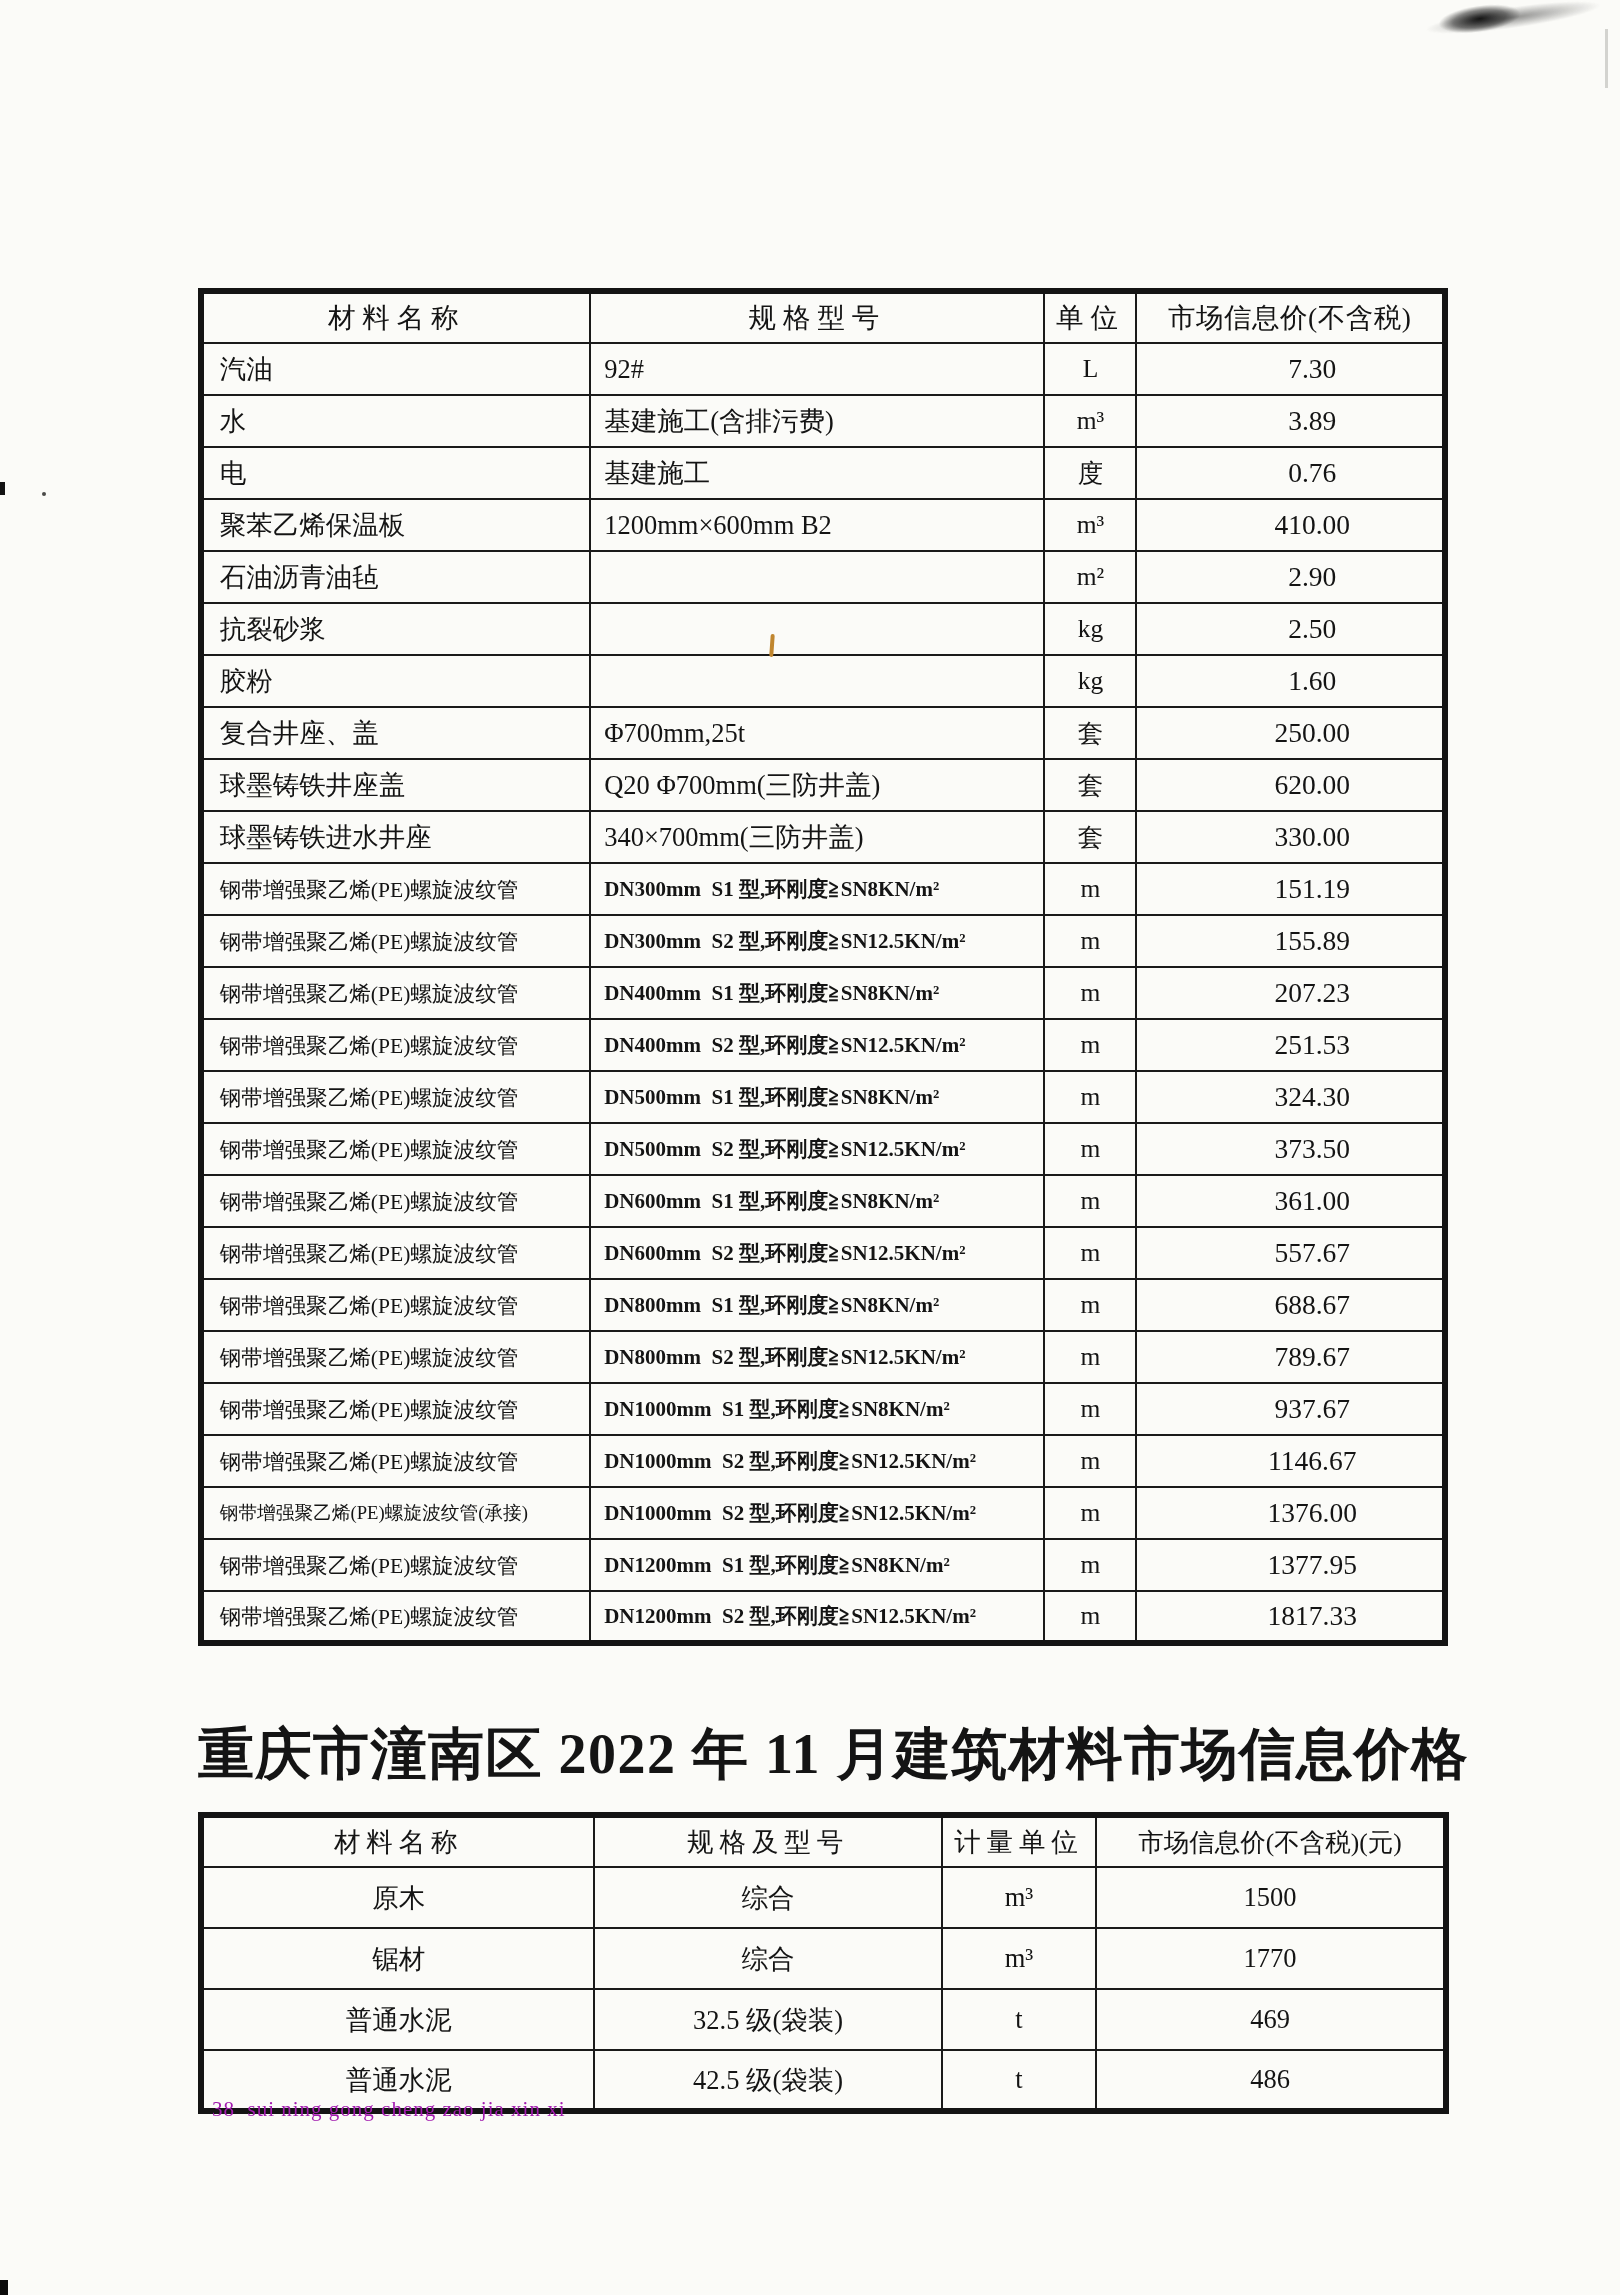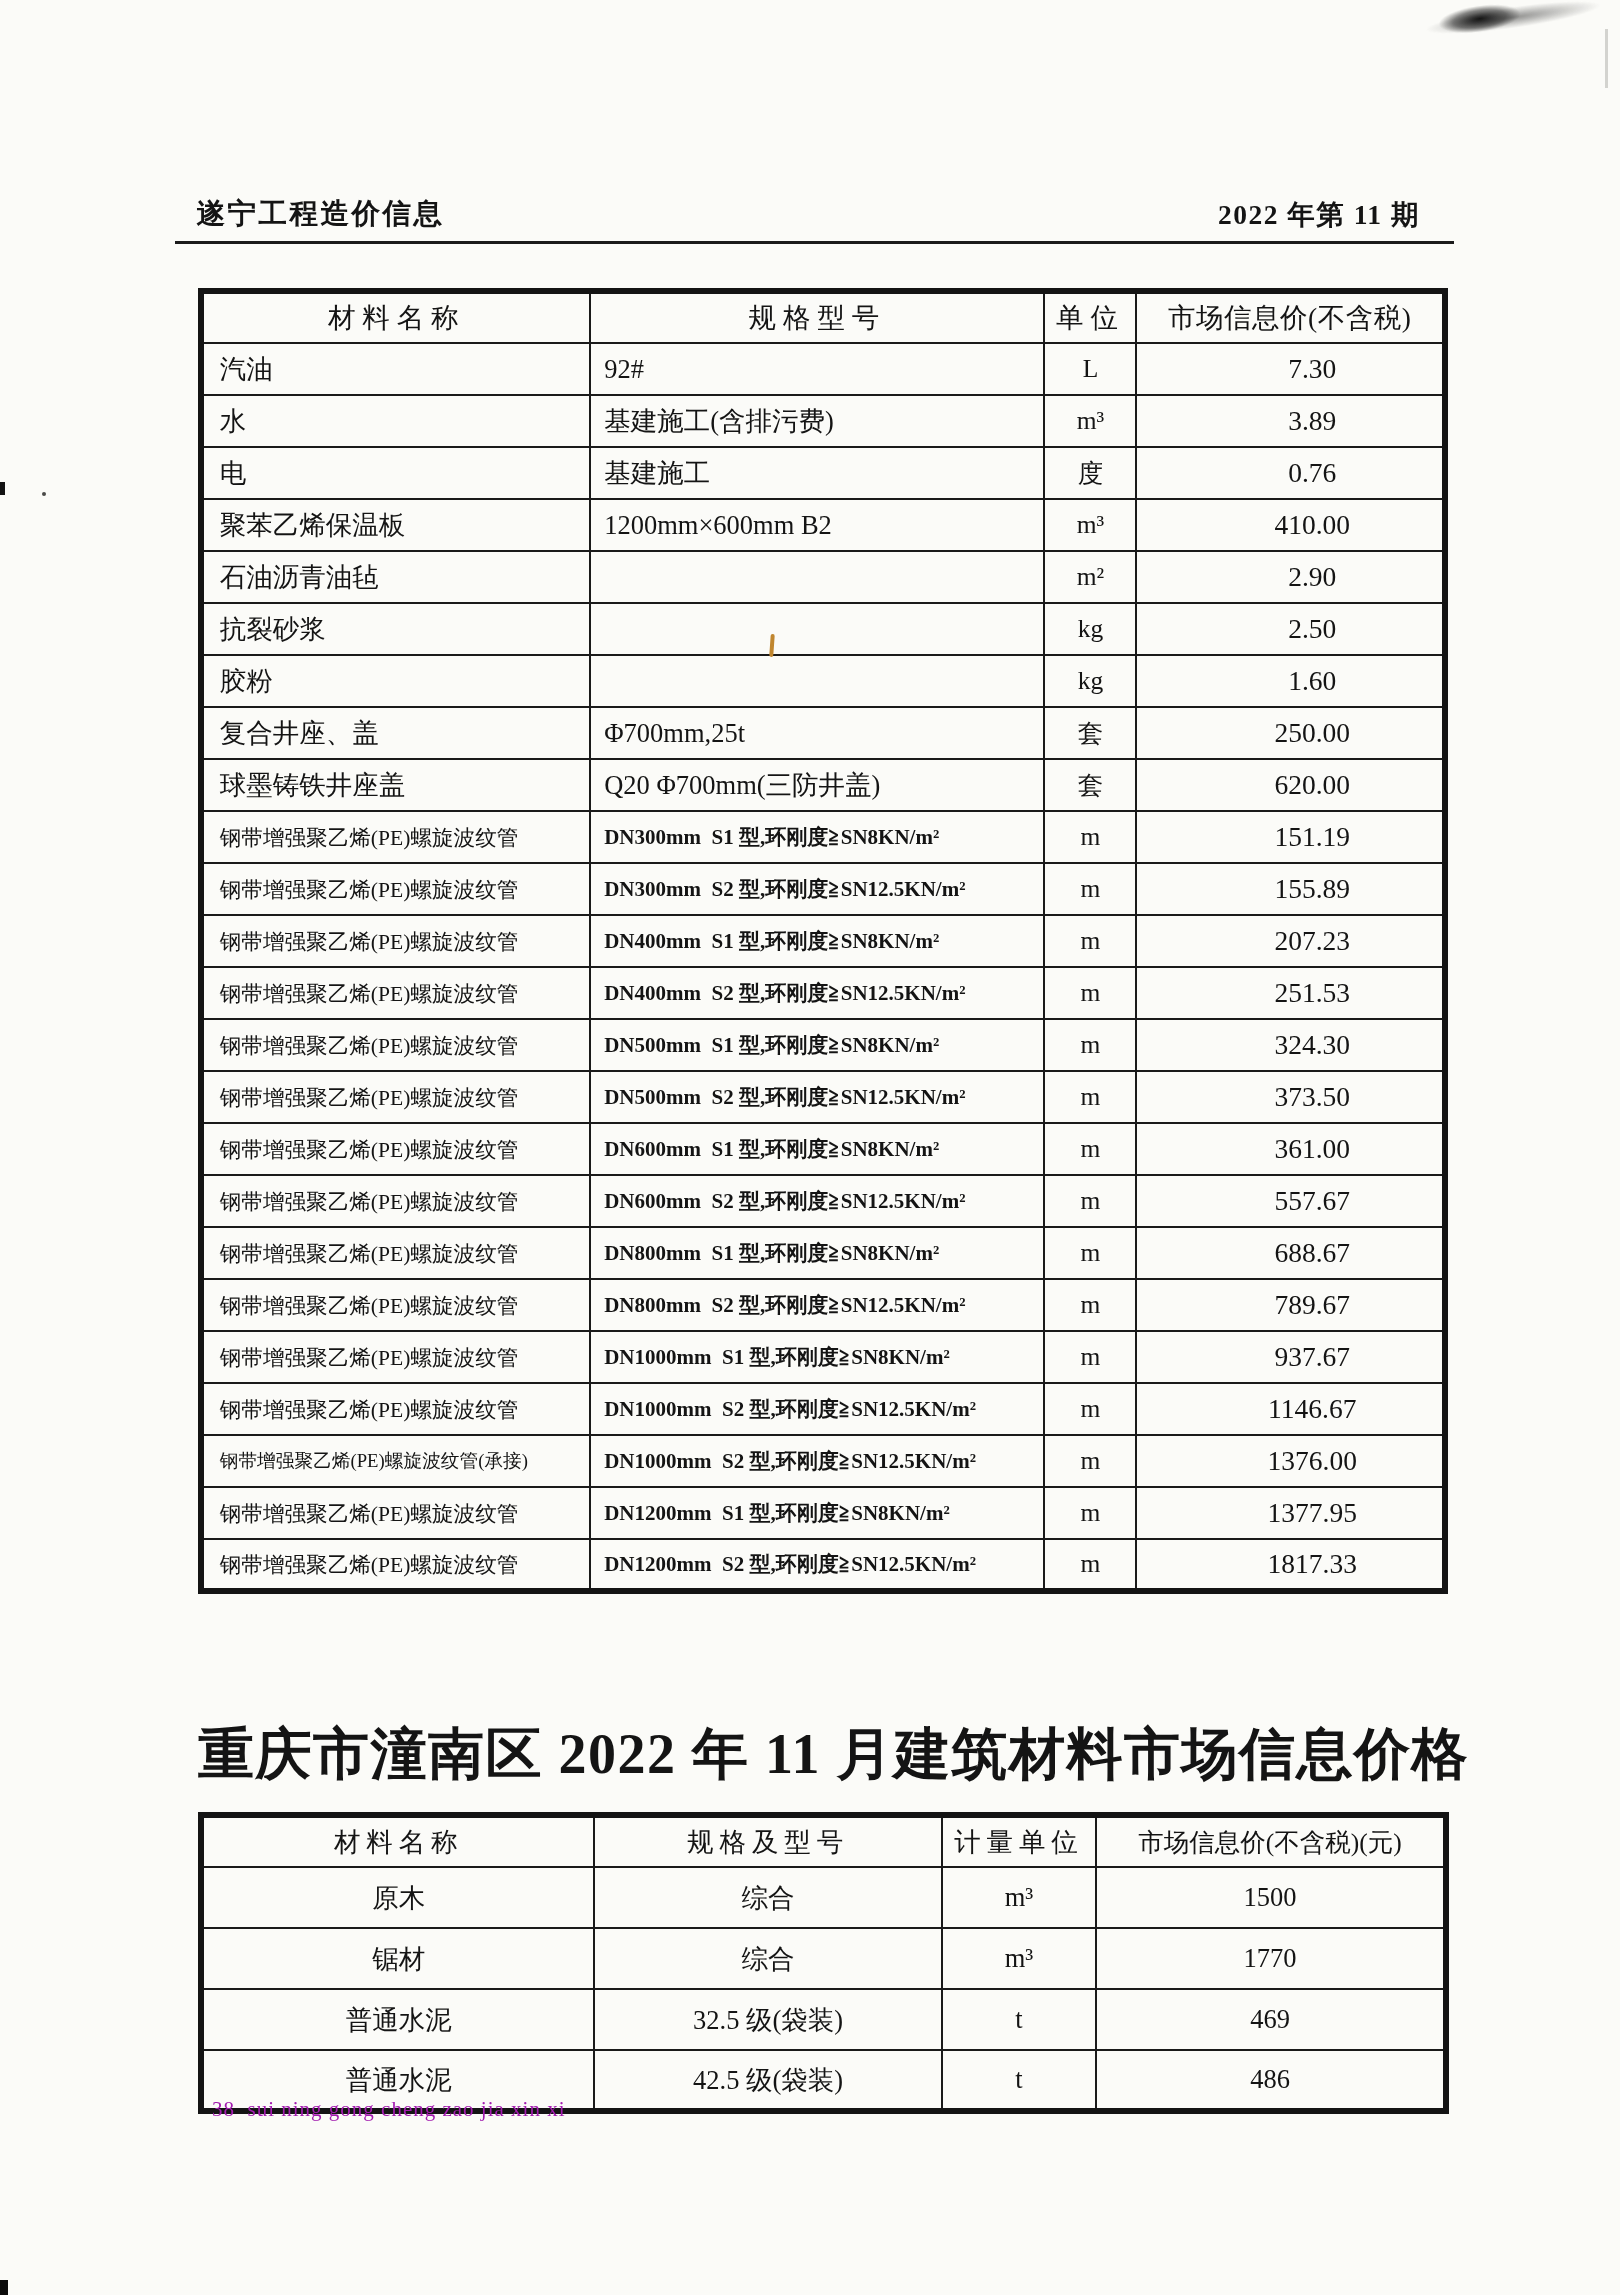--- a/index.html
+++ b/index.html
@@ -89,10 +89,6 @@
 
 <div class="page">
 
-  <div class="page-header">
-    <span class="journal-title">遂宁工程造价信息</span>
-    <span class="issue-label">2022 年第 11 期</span>
-  </div>
 
   <table id="table1">
     <colgroup>

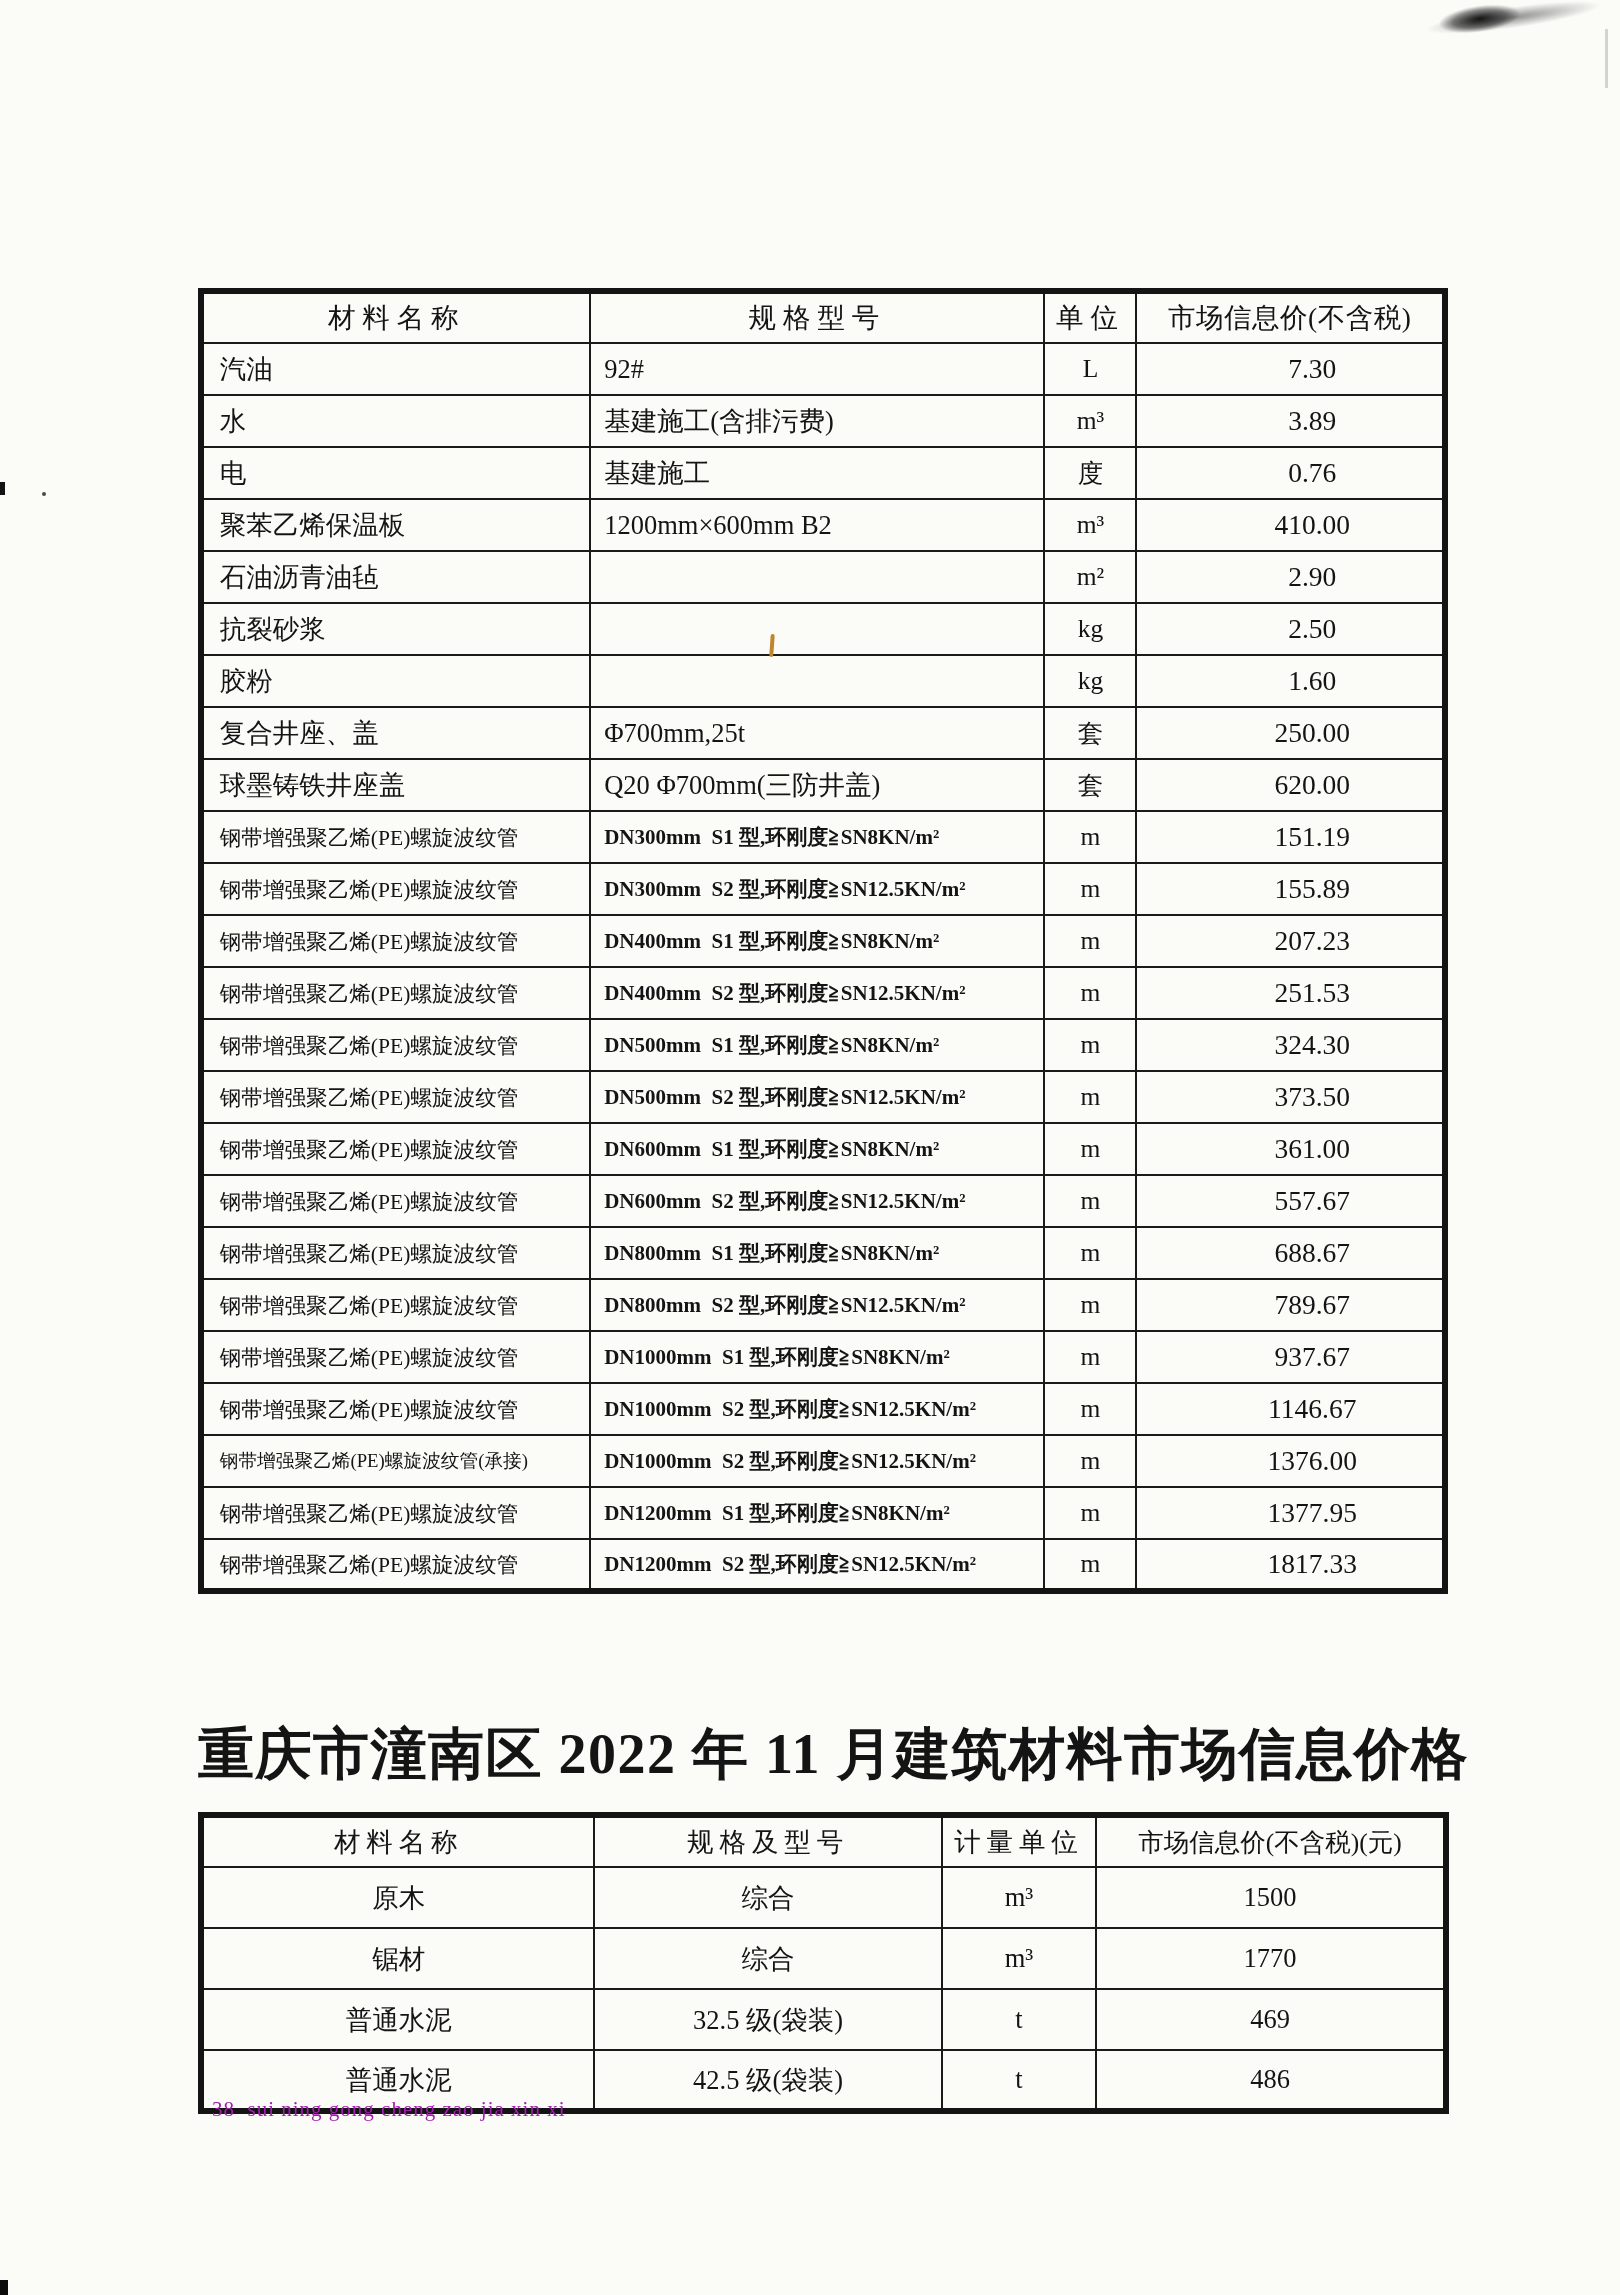--- a/index.html
+++ b/index.html
@@ -161,6 +161,12 @@
           <td>620.00</td>
         </tr>
         <tr>
+          <td>球墨铸铁进水井座</td>
+          <td>340×700mm(三防井盖)</td>
+          <td>套</td>
+          <td>330.00</td>
+        </tr>
+        <tr>
           <td class="dense">钢带增强聚乙烯(PE)螺旋波纹管</td>
           <td class="dense-spec">DN300mm  S1 型,环刚度≧SN8KN/m²</td>
           <td>m</td>

